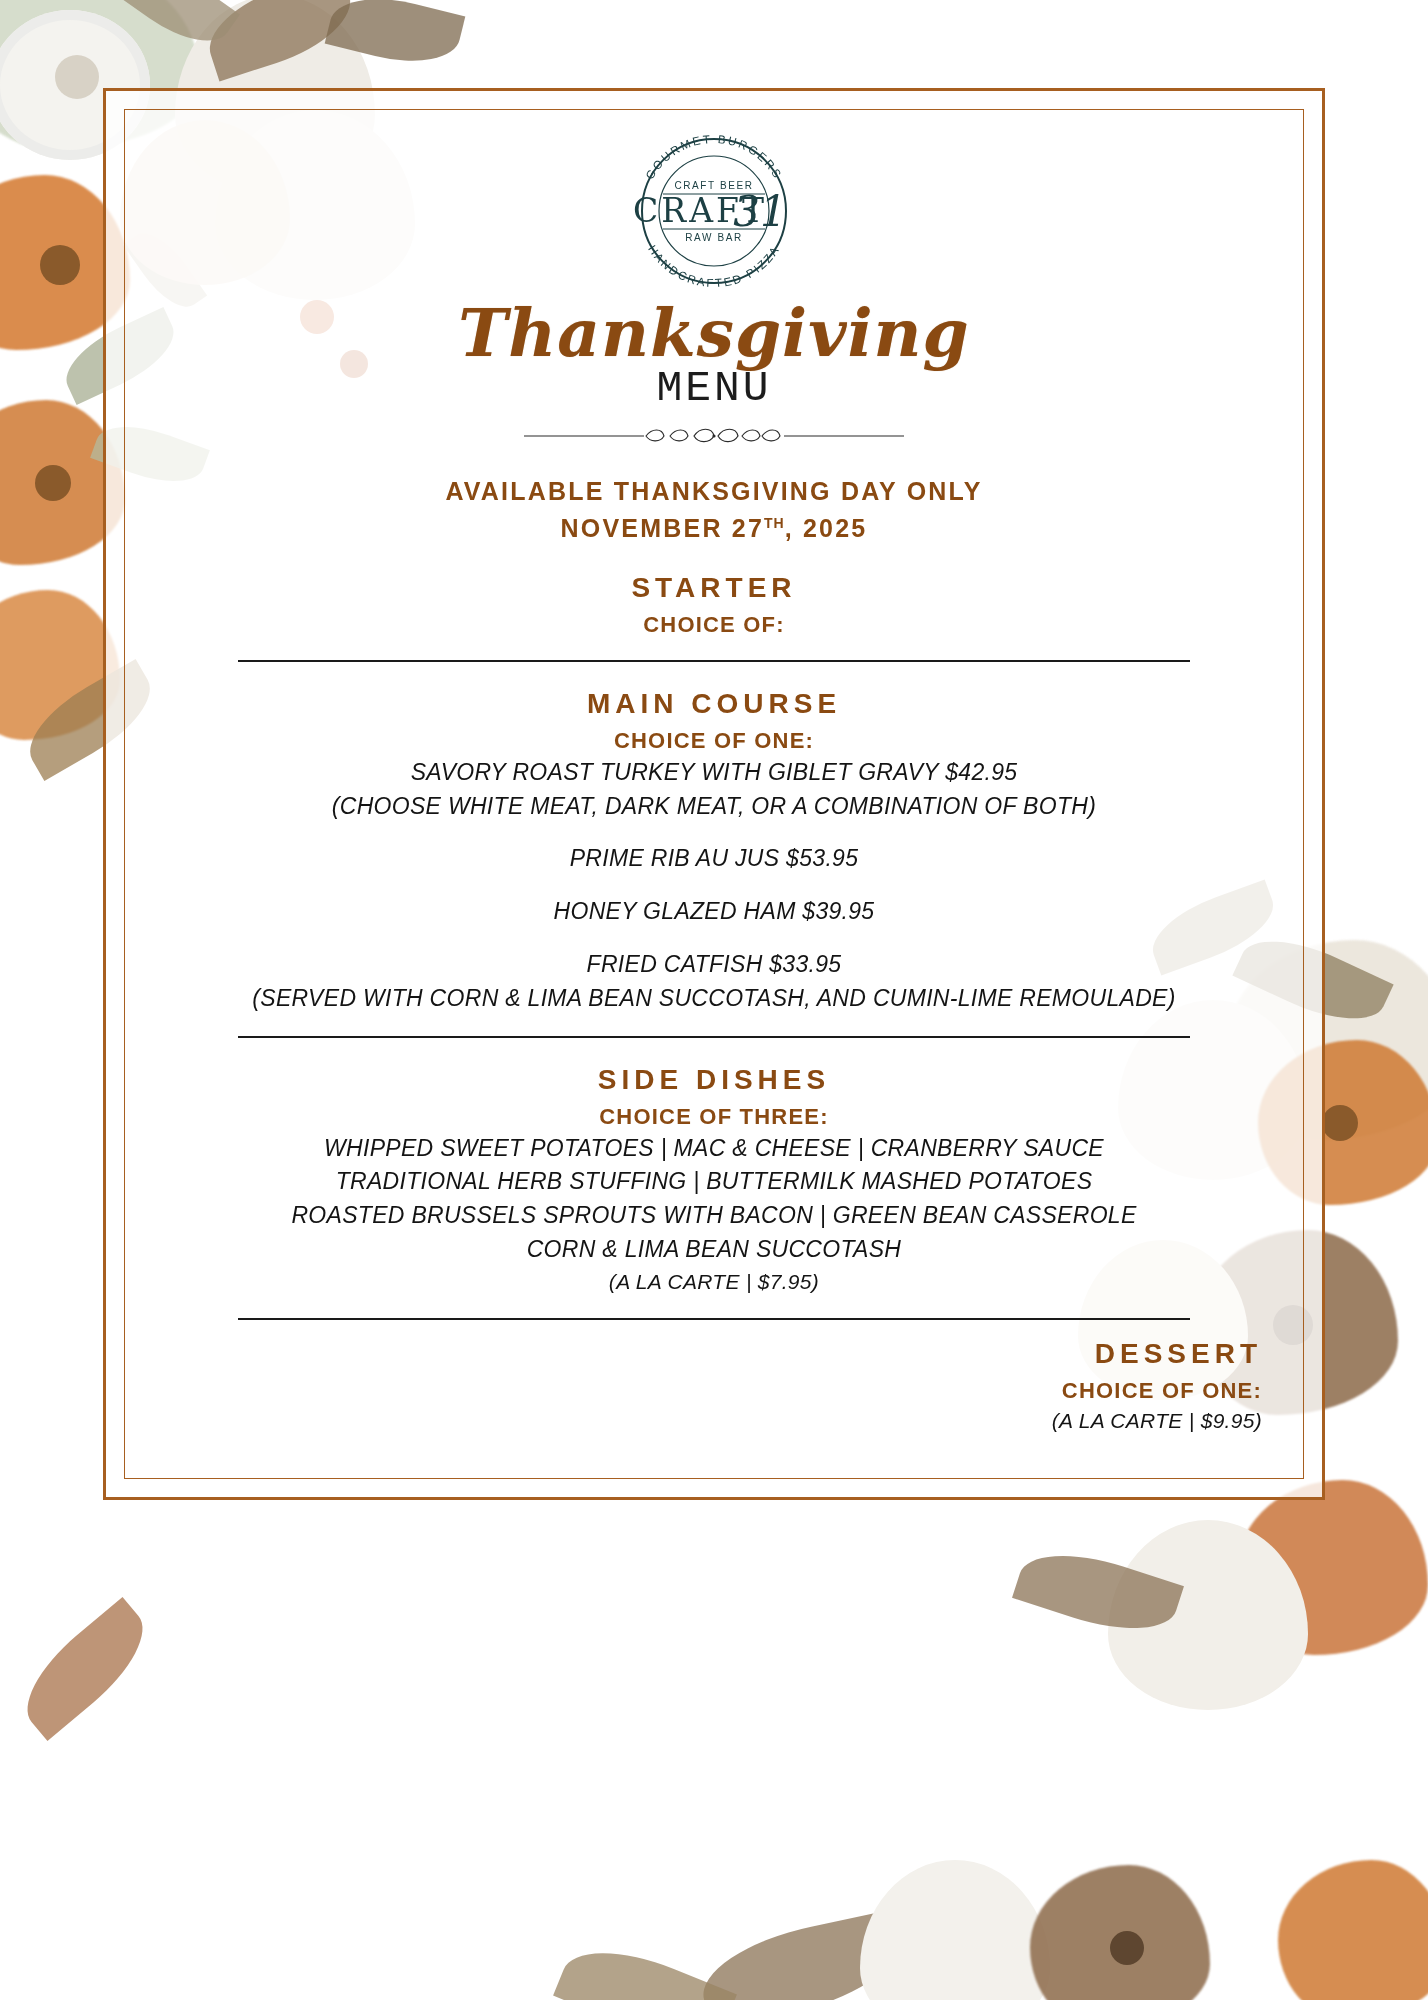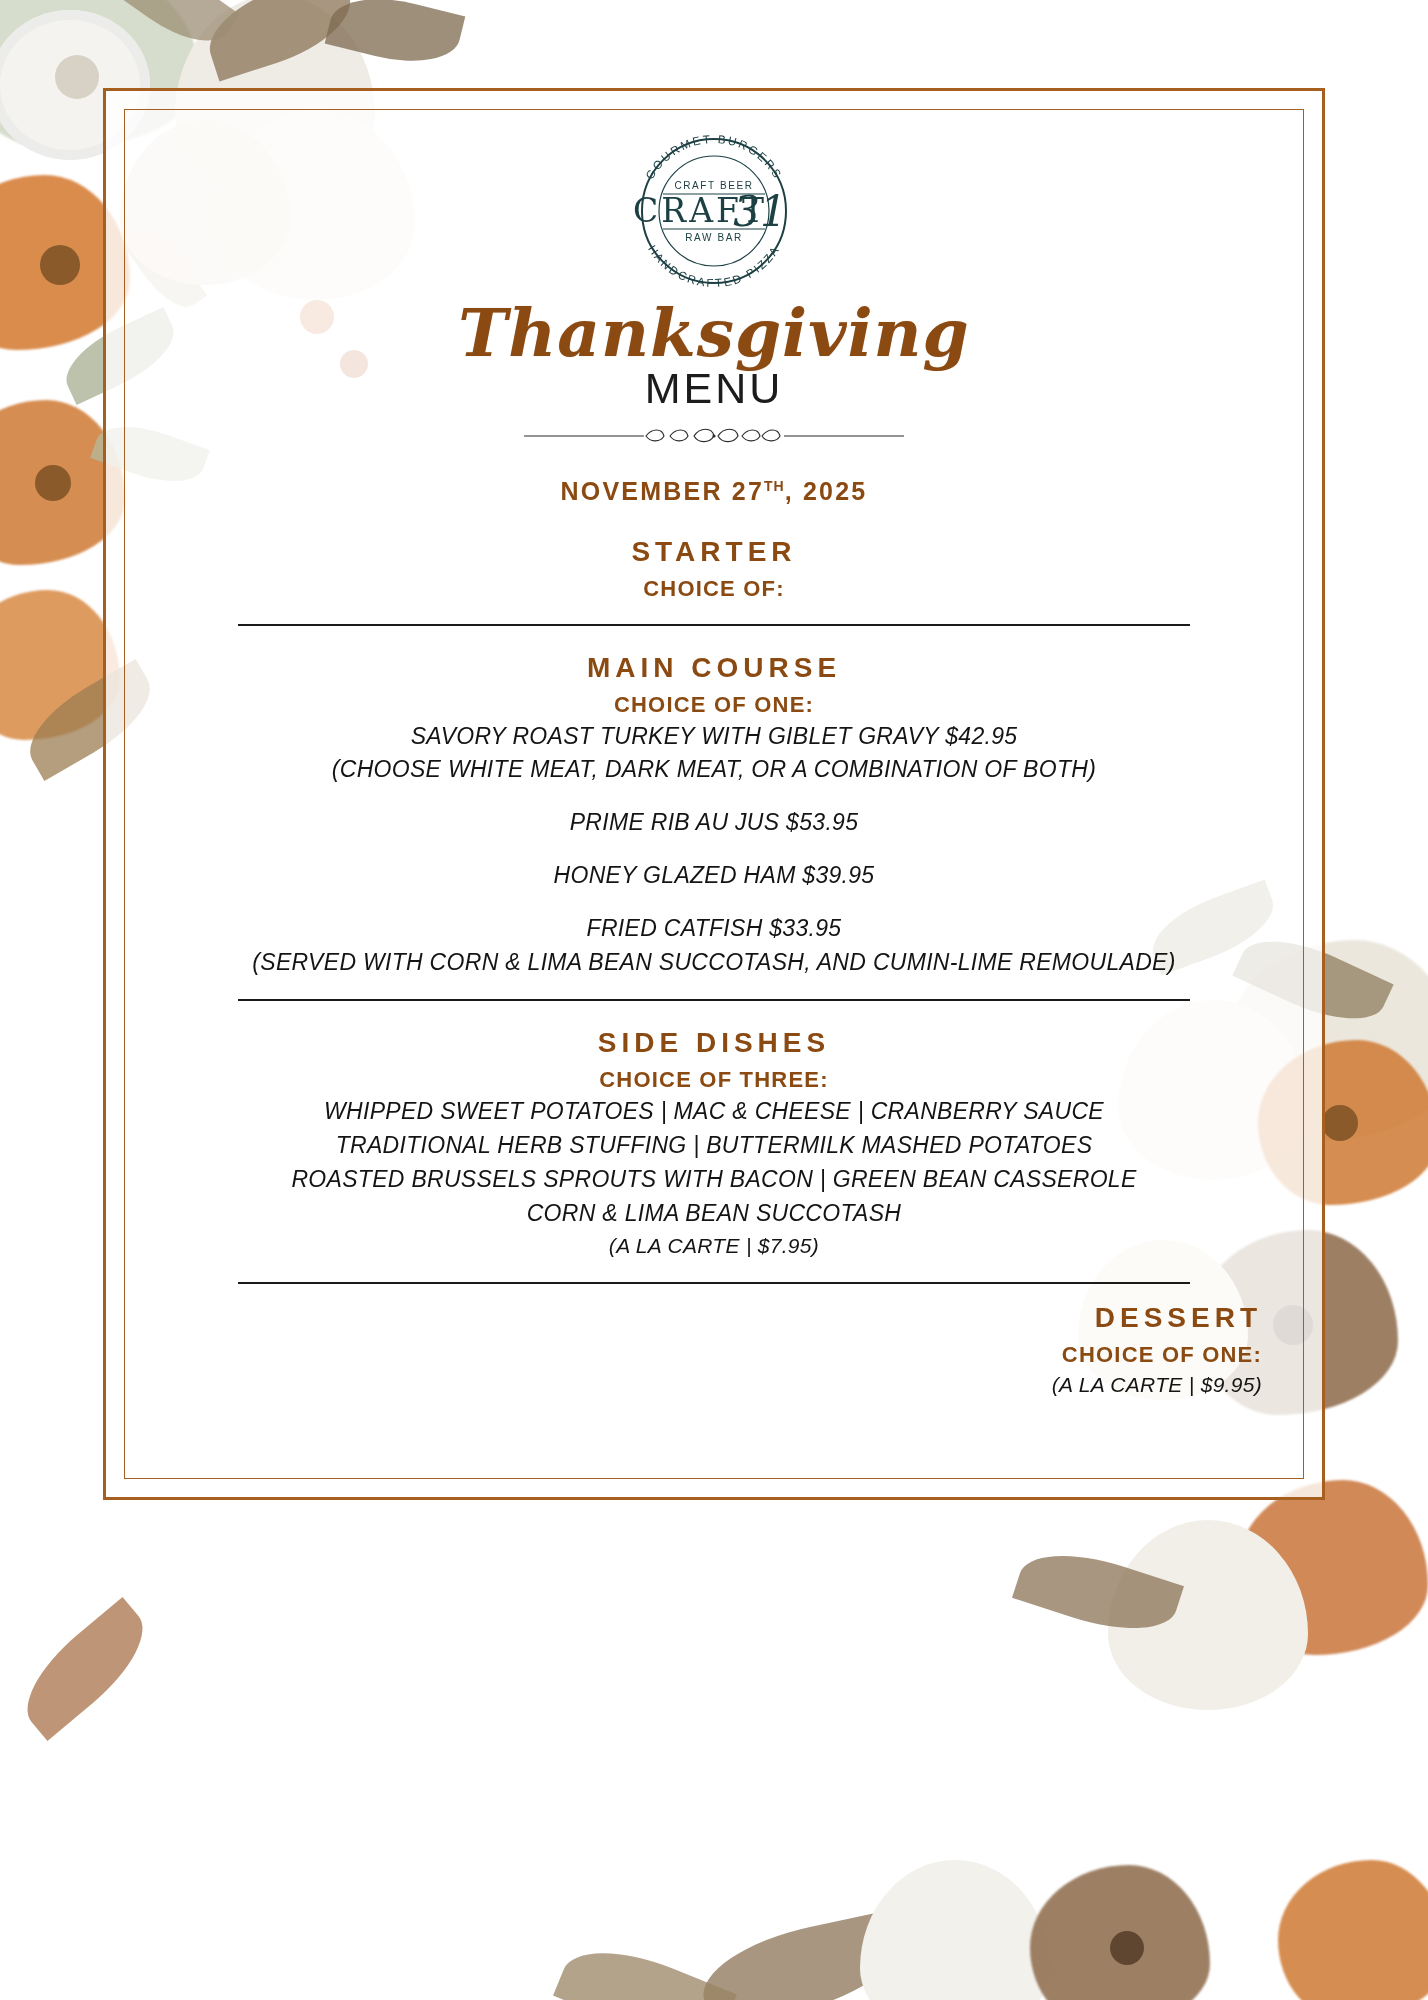--- a/index.html
+++ b/index.html
@@ -95,7 +95,7 @@
     text-shadow: 0 0 1px rgba(138,74,18,.35);
   }
   .menu-word {
-    font-family: Liberation Sans, sans-serif;
+    font-family: Liberation Mono, monospace;
     font-size: 43px;
     letter-spacing: 3px;
     color: #1c1c1c;

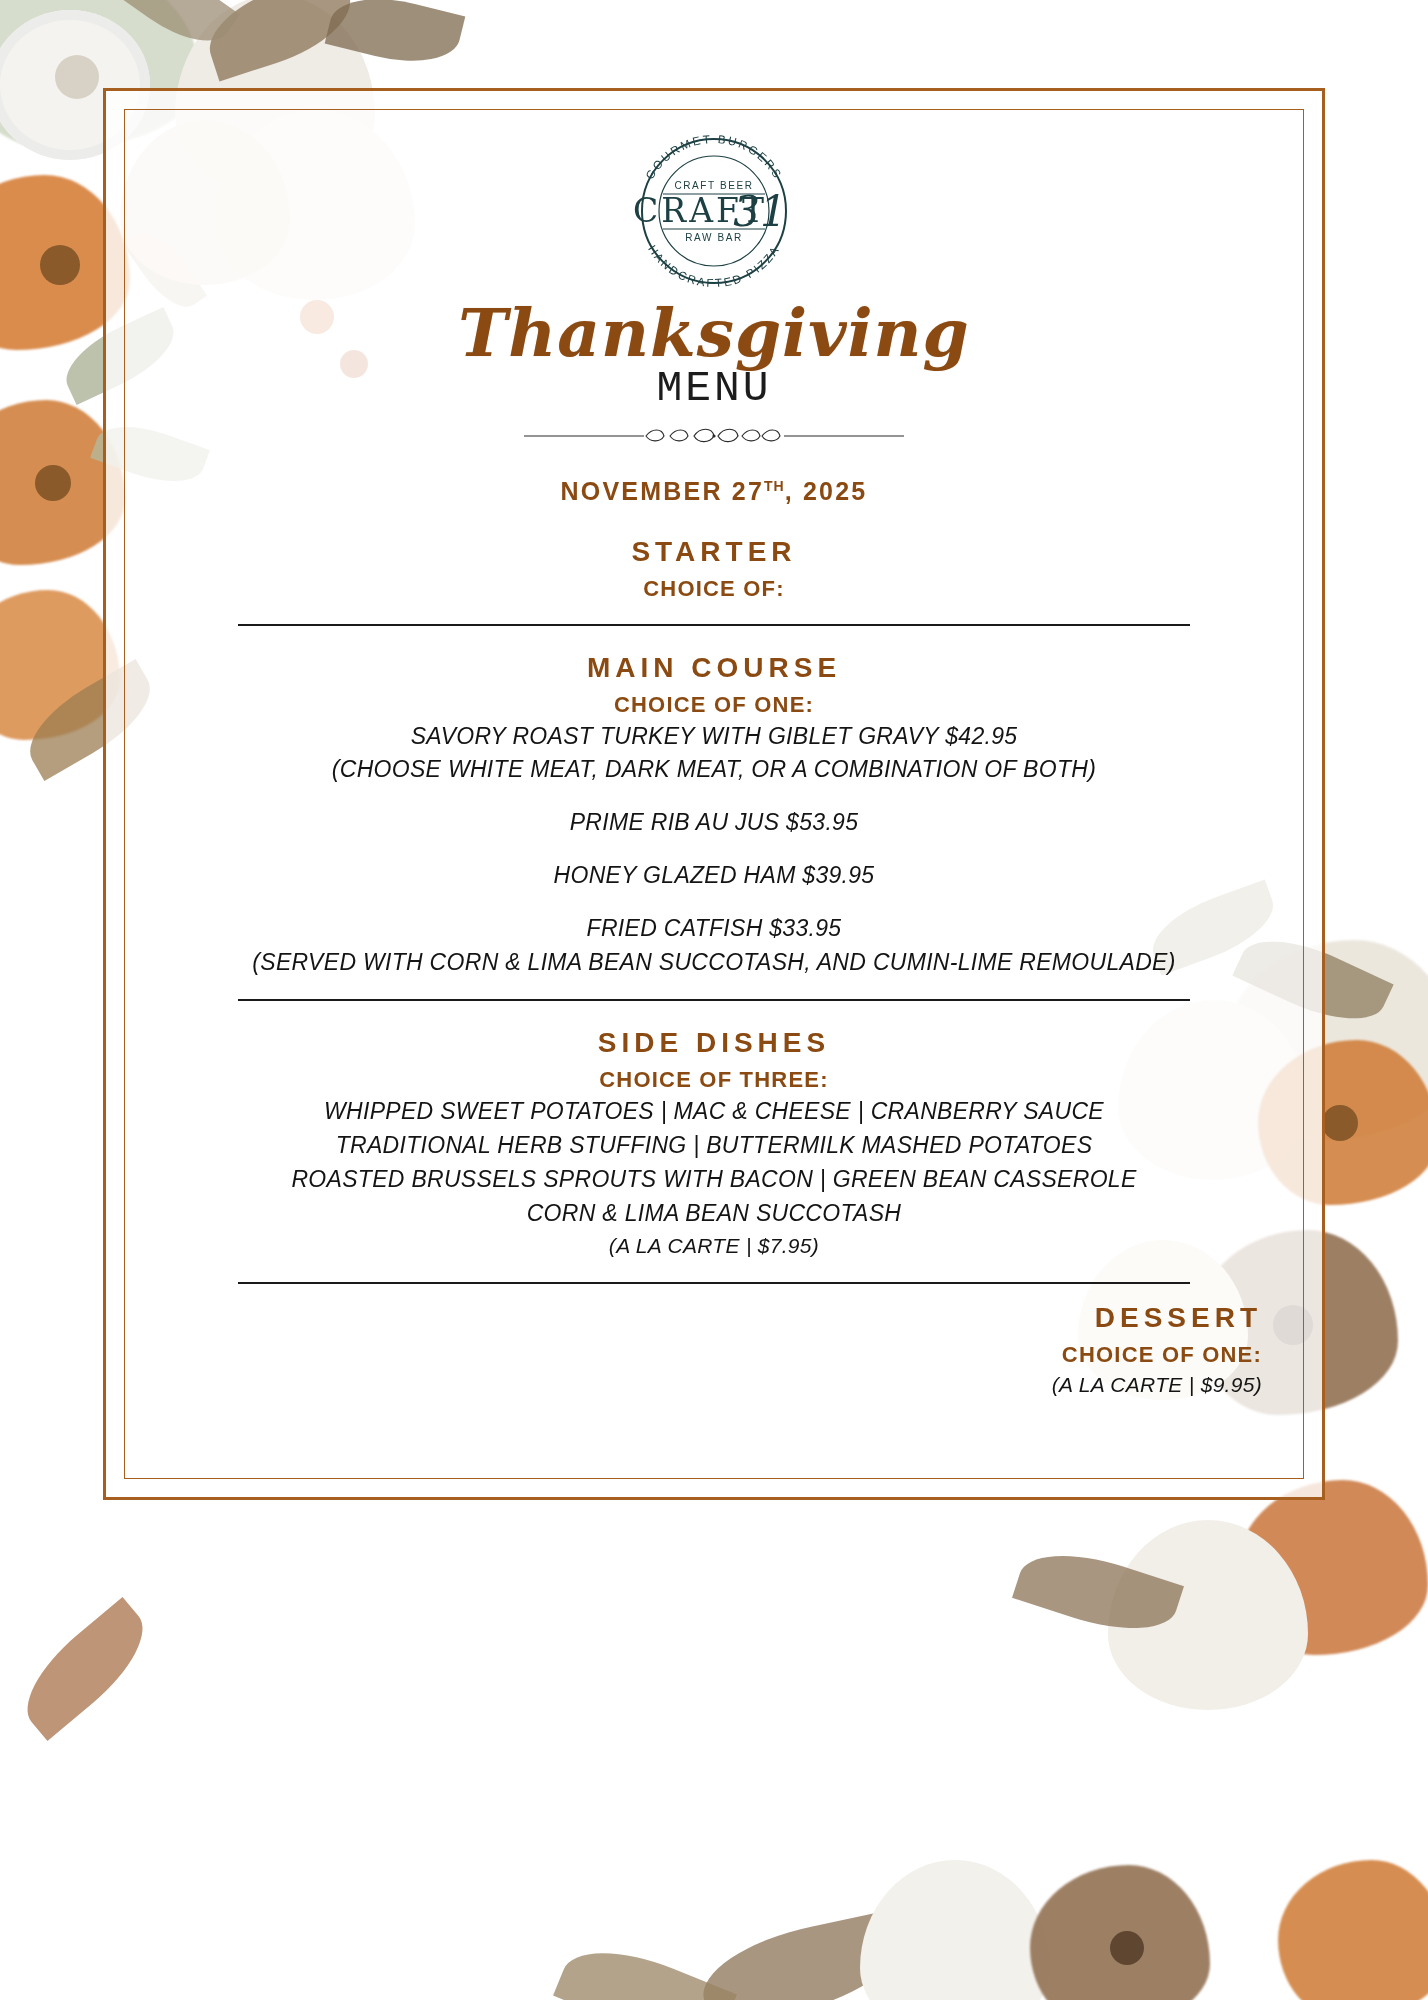--- a/index.html
+++ b/index.html
@@ -252,6 +252,7 @@
 
     
     <div class="avail">
+      <div>AVAILABLE THANKSGIVING DAY ONLY</div>
       <div><span>NOVEMBER 27</span><sup>TH</sup><span>, 2025</span></div>
     </div>
 

